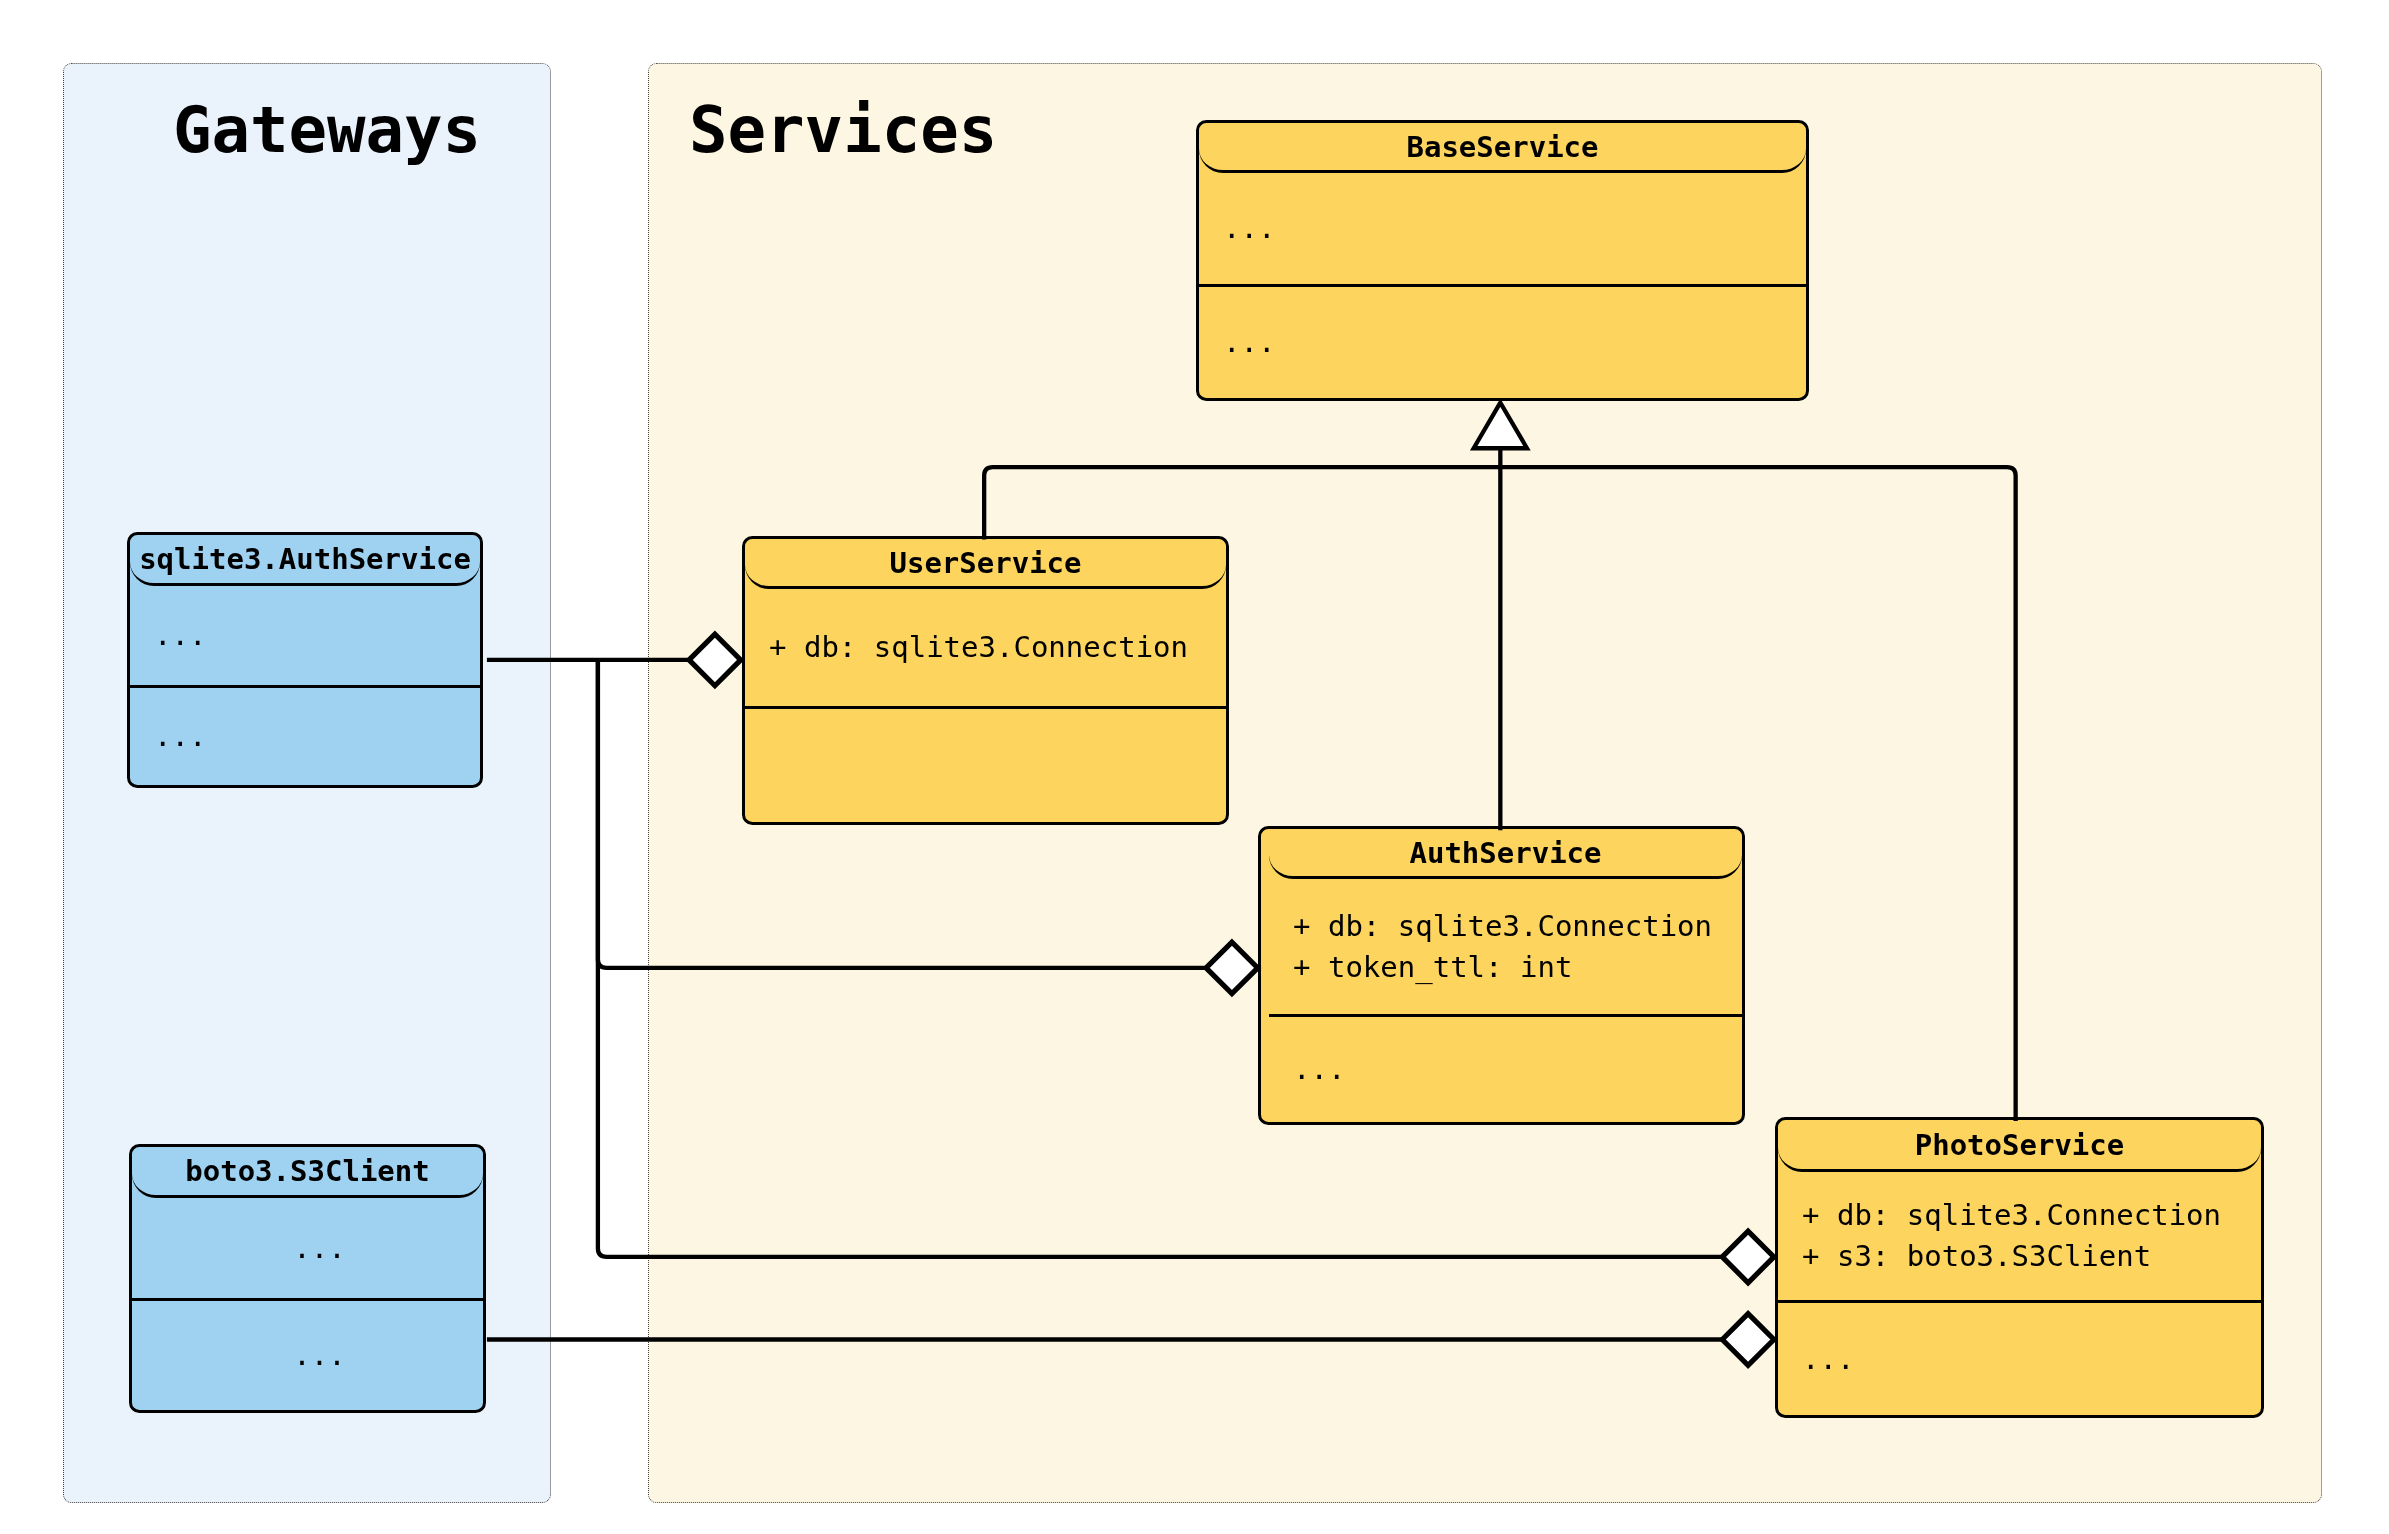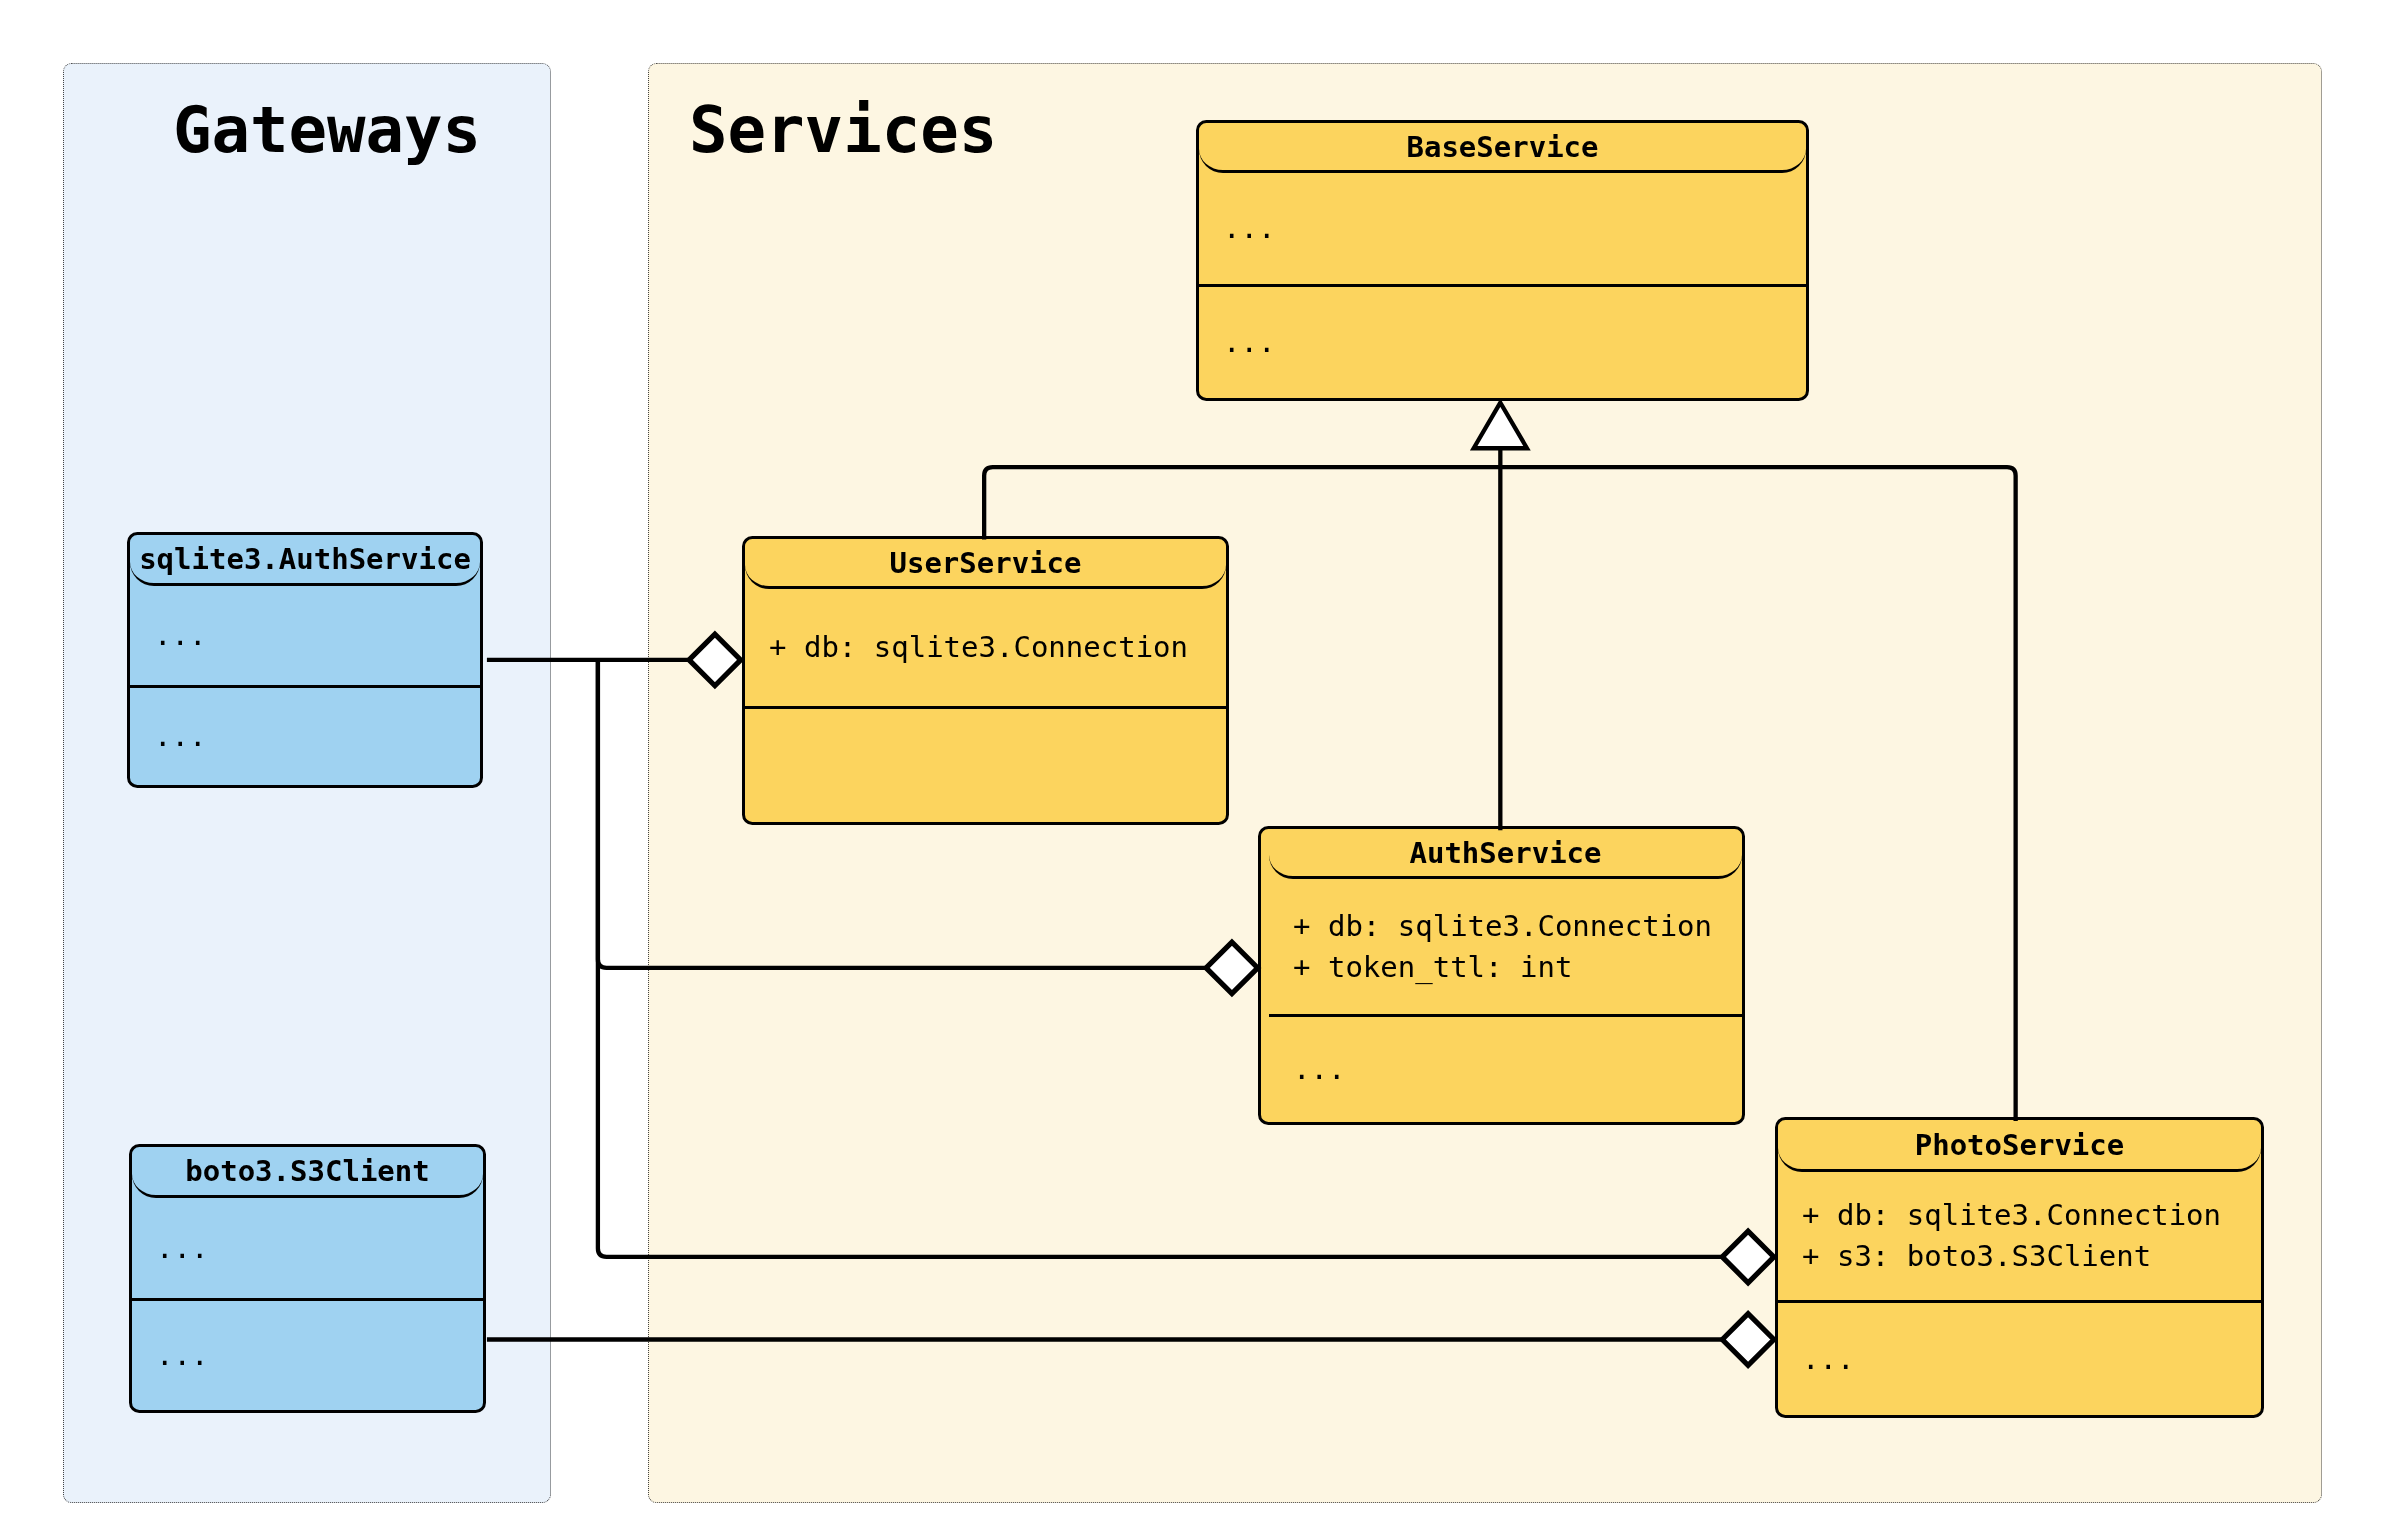--- a/index.html
+++ b/index.html
@@ -103,7 +103,7 @@
     </div>
   </div>
 
-  <div class="cls gw" style="left:129px; top:1144px; width:357px; height:269px; grid-template-rows:51px 103px 1fr;">
+  <div class="cls gw" style="left:129px; top:1144px; width:357px; height:269px; grid-template-rows:51px 103px 1fr;text-align:center;">
     <div class="hd">boto3.S3Client</div>
     <div class="sec">
       <span>...</span>

